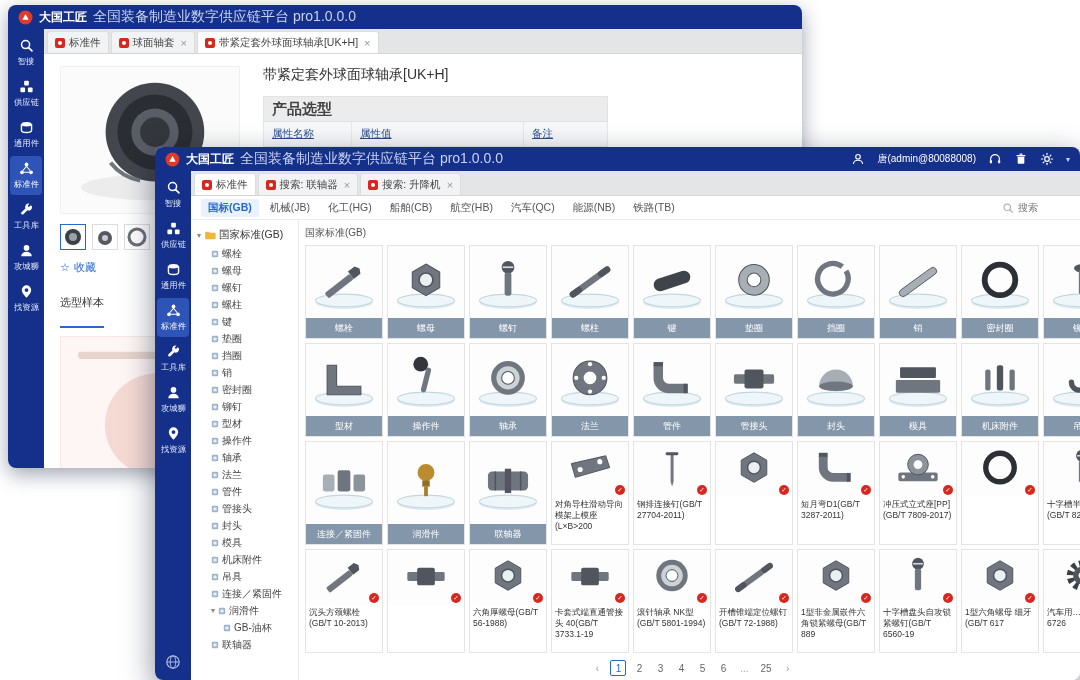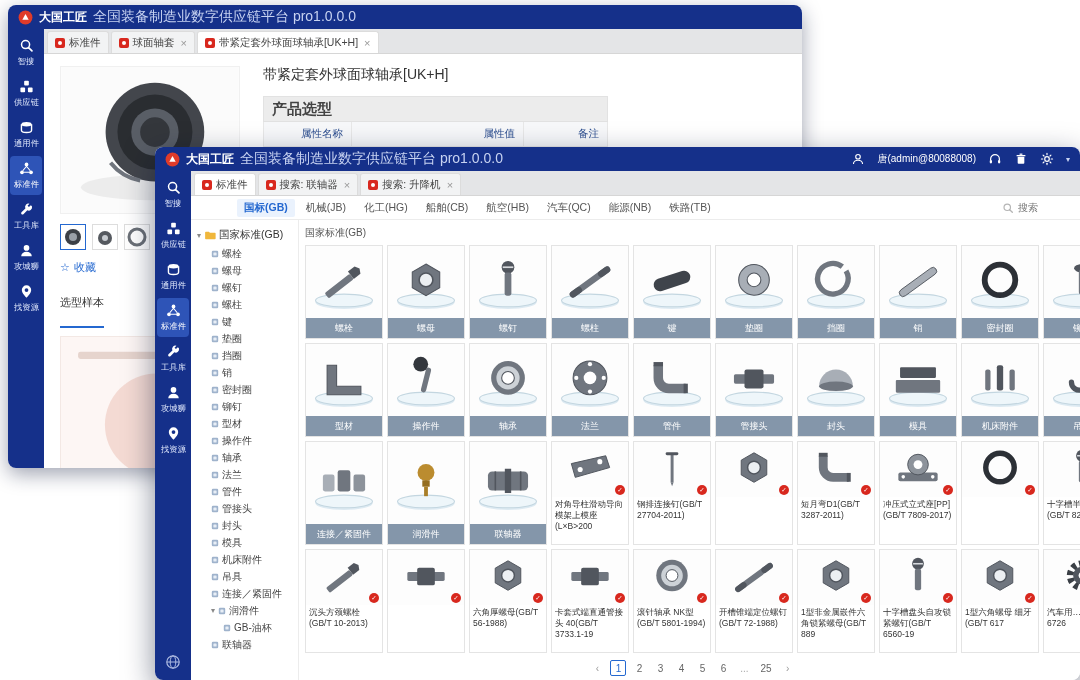--- a/index.html
+++ b/index.html
@@ -65,8 +65,8 @@
   .bw-section{height:26px;background:#ececec;border:1px solid #e2e2e2;display:flex;
     align-items:center;padding:0 8px;font-size:15px;font-weight:bold;color:#444;}
   table.attrs{width:100%;border-collapse:collapse;font-size:10.5px;table-layout:fixed;}
-  .attrs th{background:#f7f8fa;color:#2b4d8f;font-weight:normal;text-align:right;
-    padding:5px 8px;border:1px solid #e8e8e8;border-top:none;}
+  .attrs th{background:#f7f8fa;color:#2b4d8f;font-weight:normal;text-align:left;
+    padding:5px 8px;border:1px solid #e8e8e8;border-top:none;text-decoration:underline;}
   .attrs td{padding:4px 8px;border:1px solid #e8e8e8;color:#444;height:28px;}
   .select{display:flex;align-items:center;justify-content:space-between;width:152px;height:20px;
     border:1px solid #ddd;border-radius:2px;padding:0 6px;color:#bdbdbd;font-size:10px;background:#fff;cursor:pointer;}

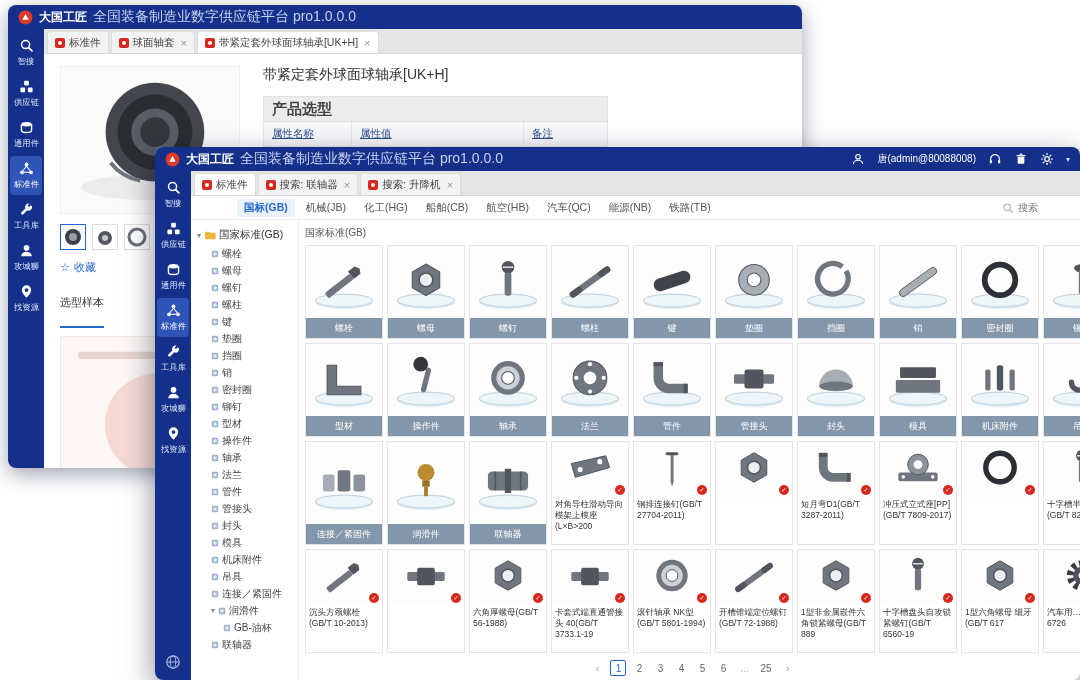--- a/index.html
+++ b/index.html
@@ -75,7 +75,7 @@
   
   .catbar{height:24px;display:flex;align-items:center;padding:0 10px;border-bottom:1px solid #ececec;
     font-size:10.5px;color:#555;flex:0 0 auto;gap:6px;}
-  .cats{display:flex;align-items:center;gap:4px;margin-left:36px;}
+  .cats{display:flex;align-items:center;gap:4px;}
   .cat{padding:2px 7px;border-radius:2px;white-space:nowrap;cursor:pointer;}
   .cat.active{color:#2468d0;background:#eaf2fd;font-weight:bold;}
   .cat-search{margin-left:auto;display:flex;align-items:center;gap:4px;color:#aaa;}

